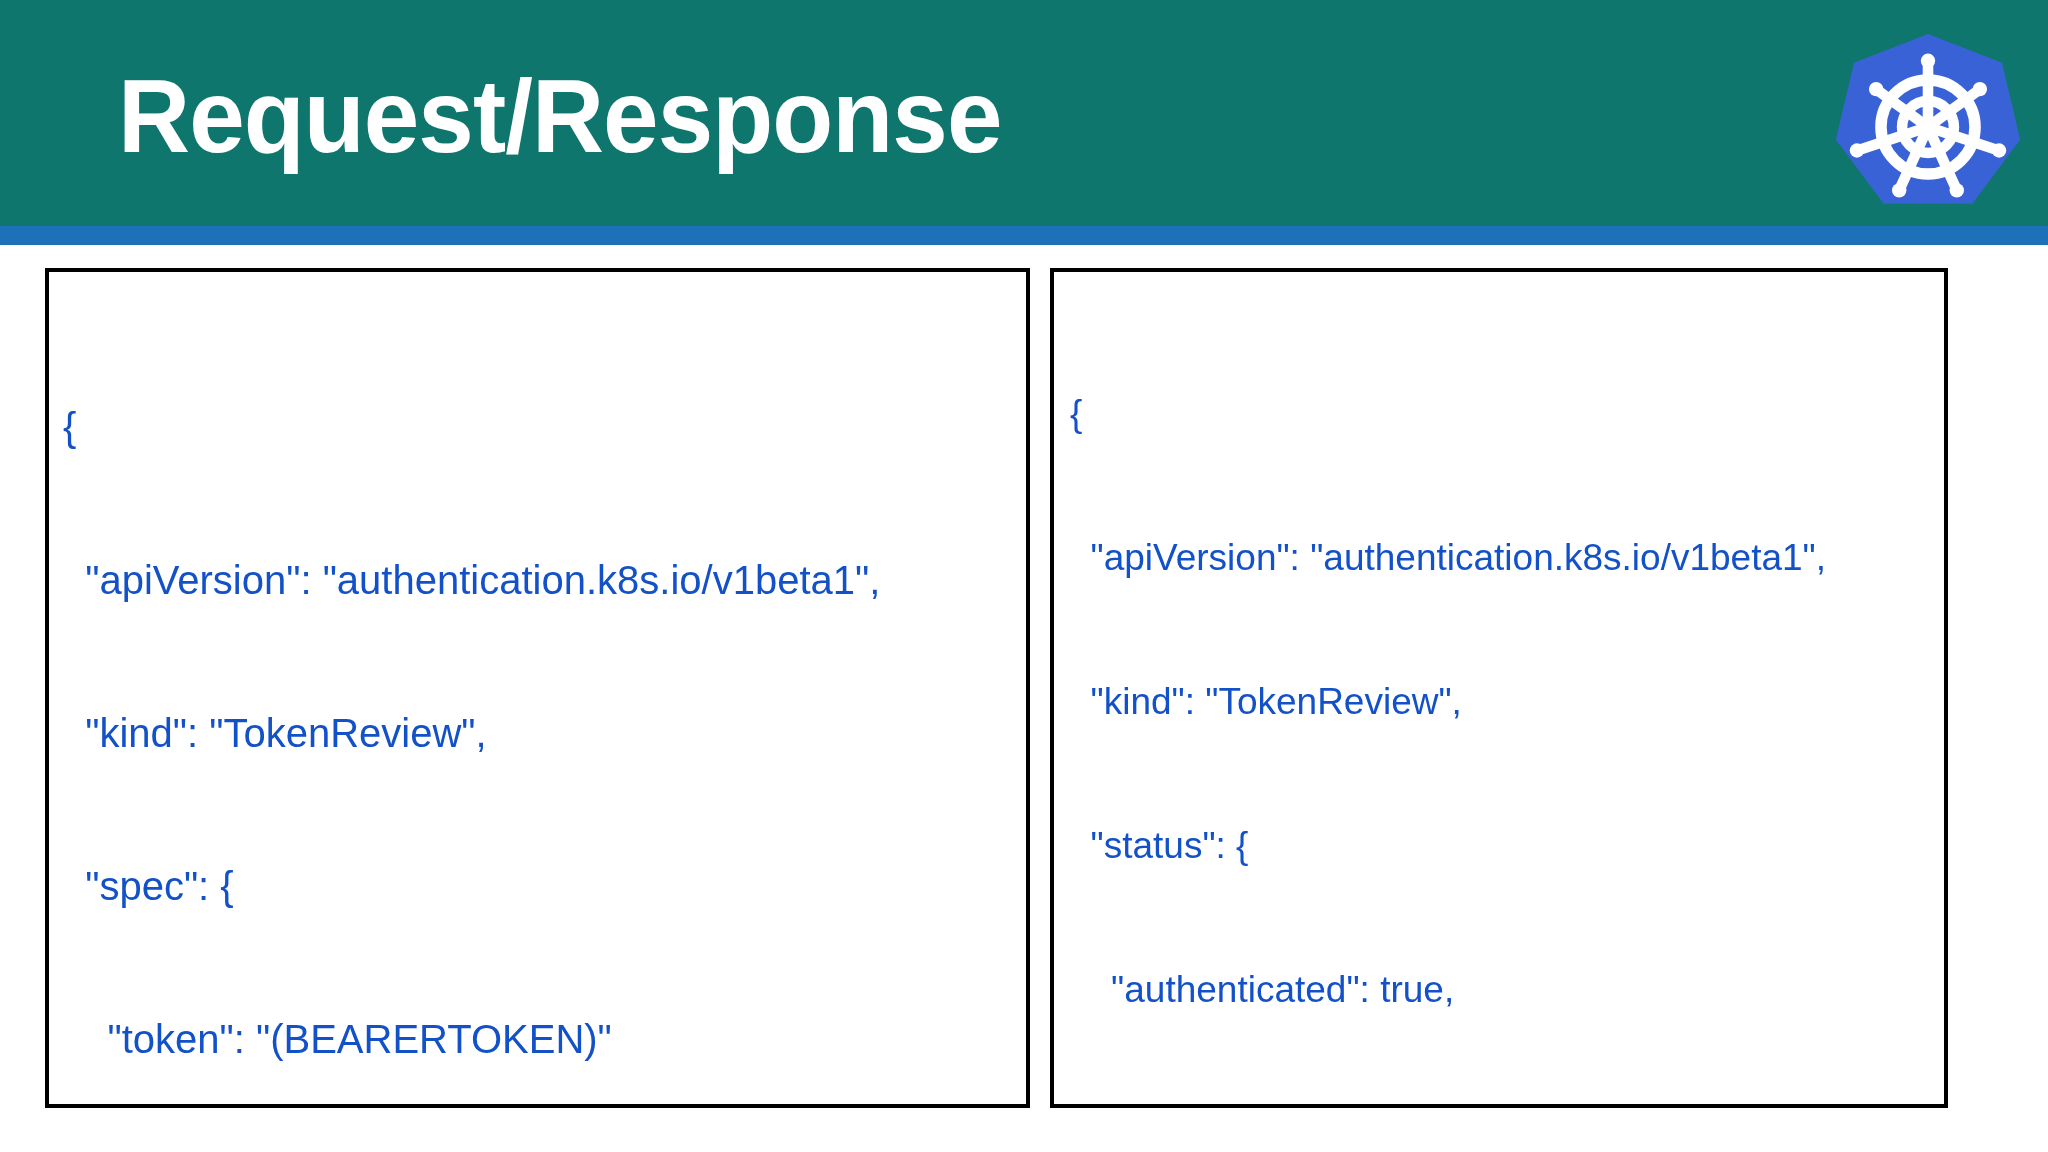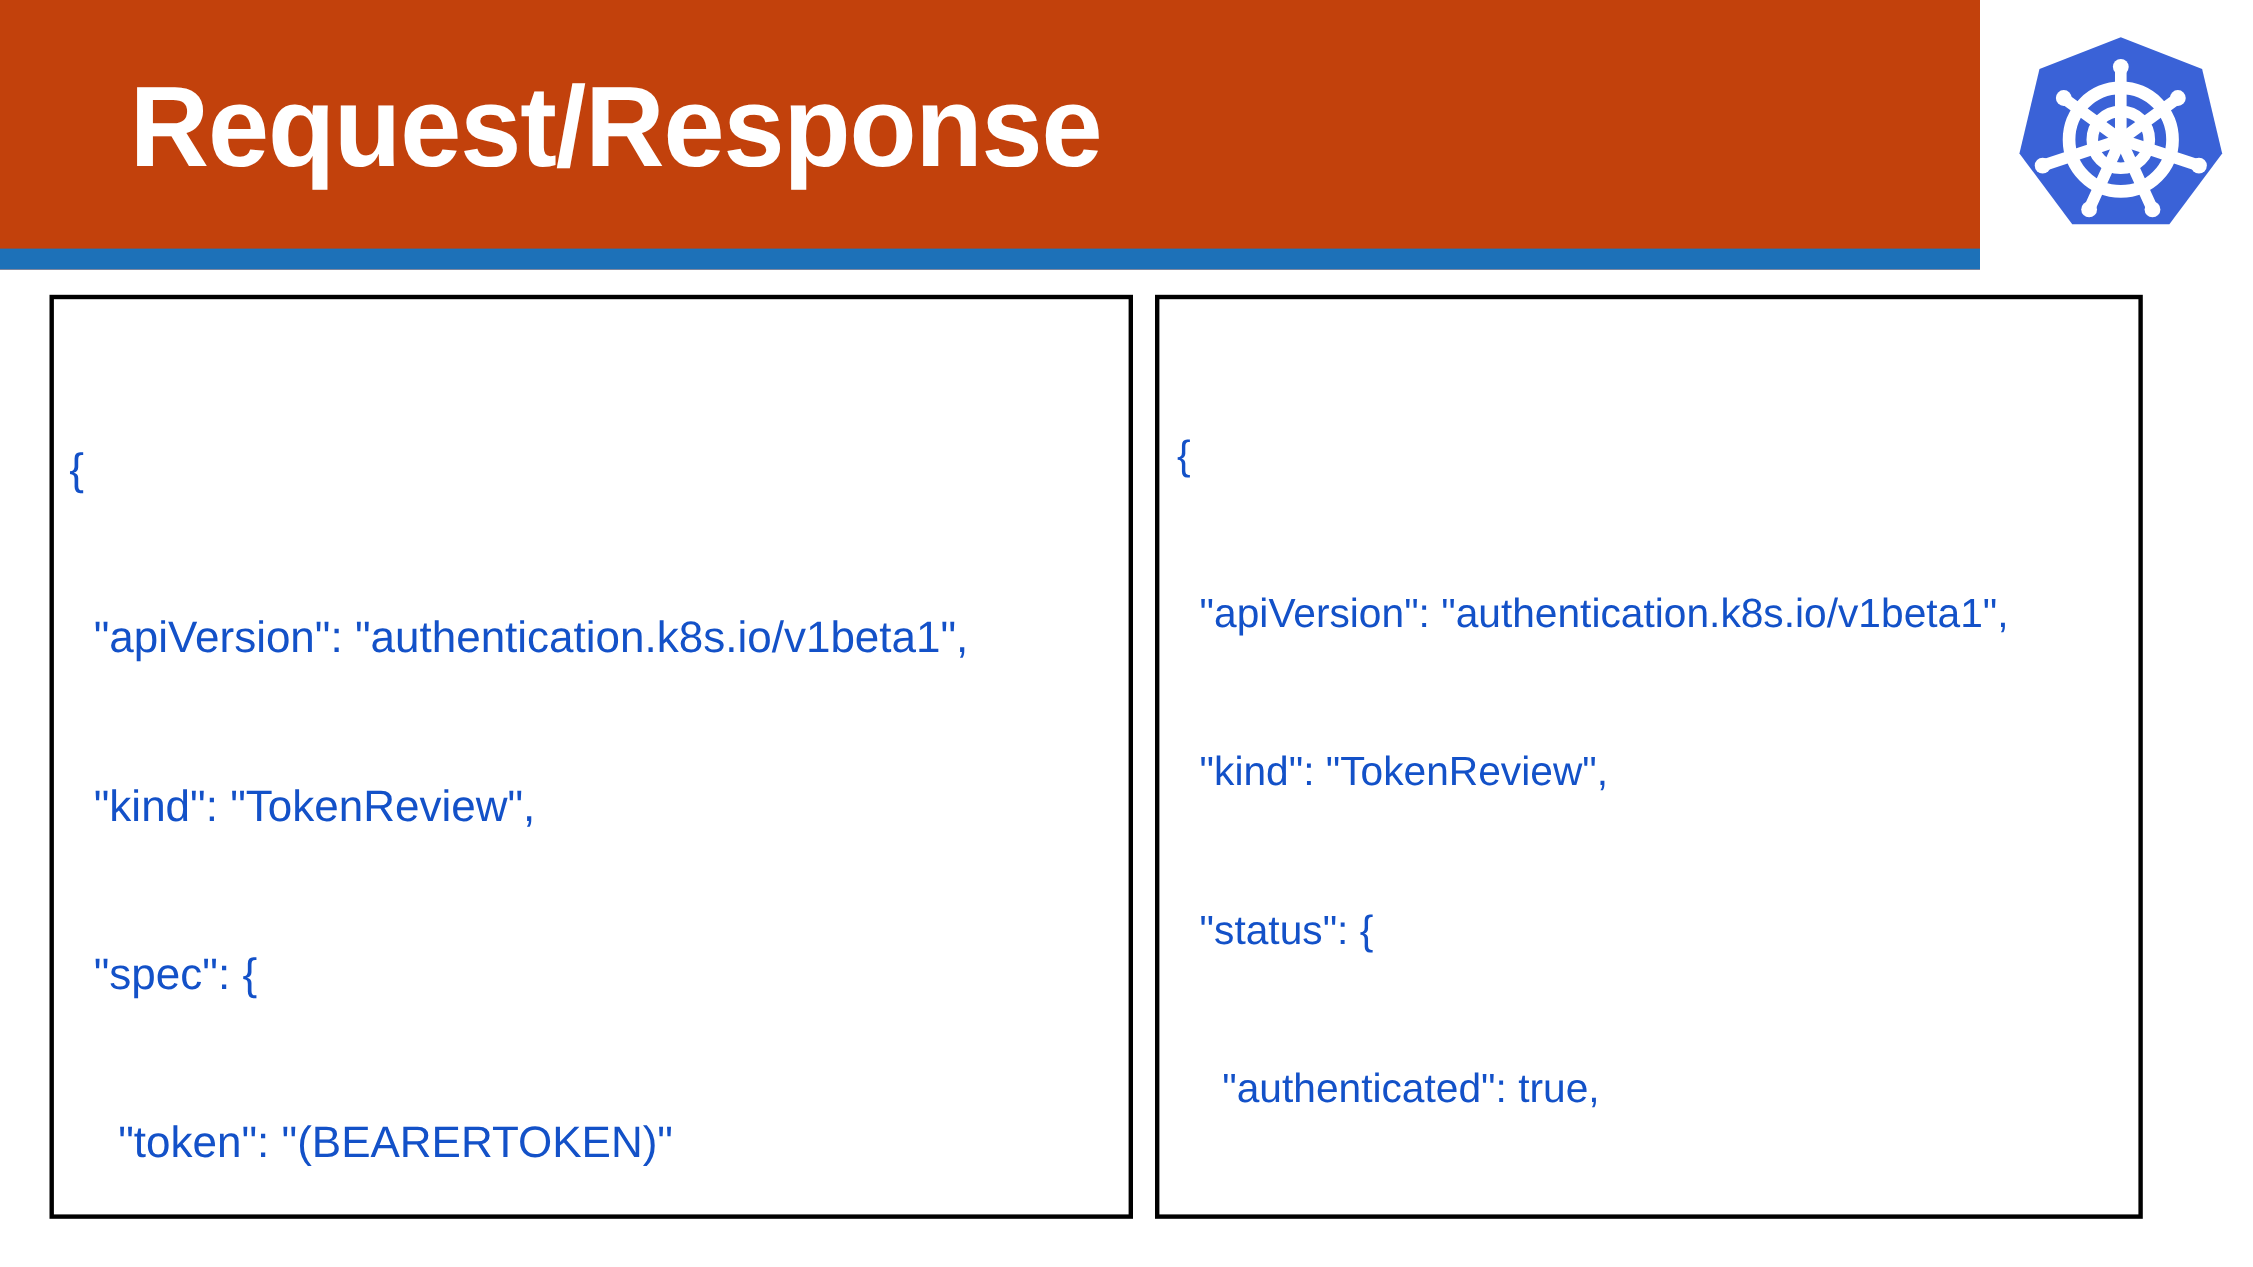--- a/index.html
+++ b/index.html
@@ -21,9 +21,9 @@
     position: absolute;
     left: 0;
     top: 0;
-    width: 1800px;
+    width: 2048px;
     height: 245px;
-    background: #c2410c;
+    background: #0f766e;
     box-sizing: border-box;
   }
   .slide-header::after {

